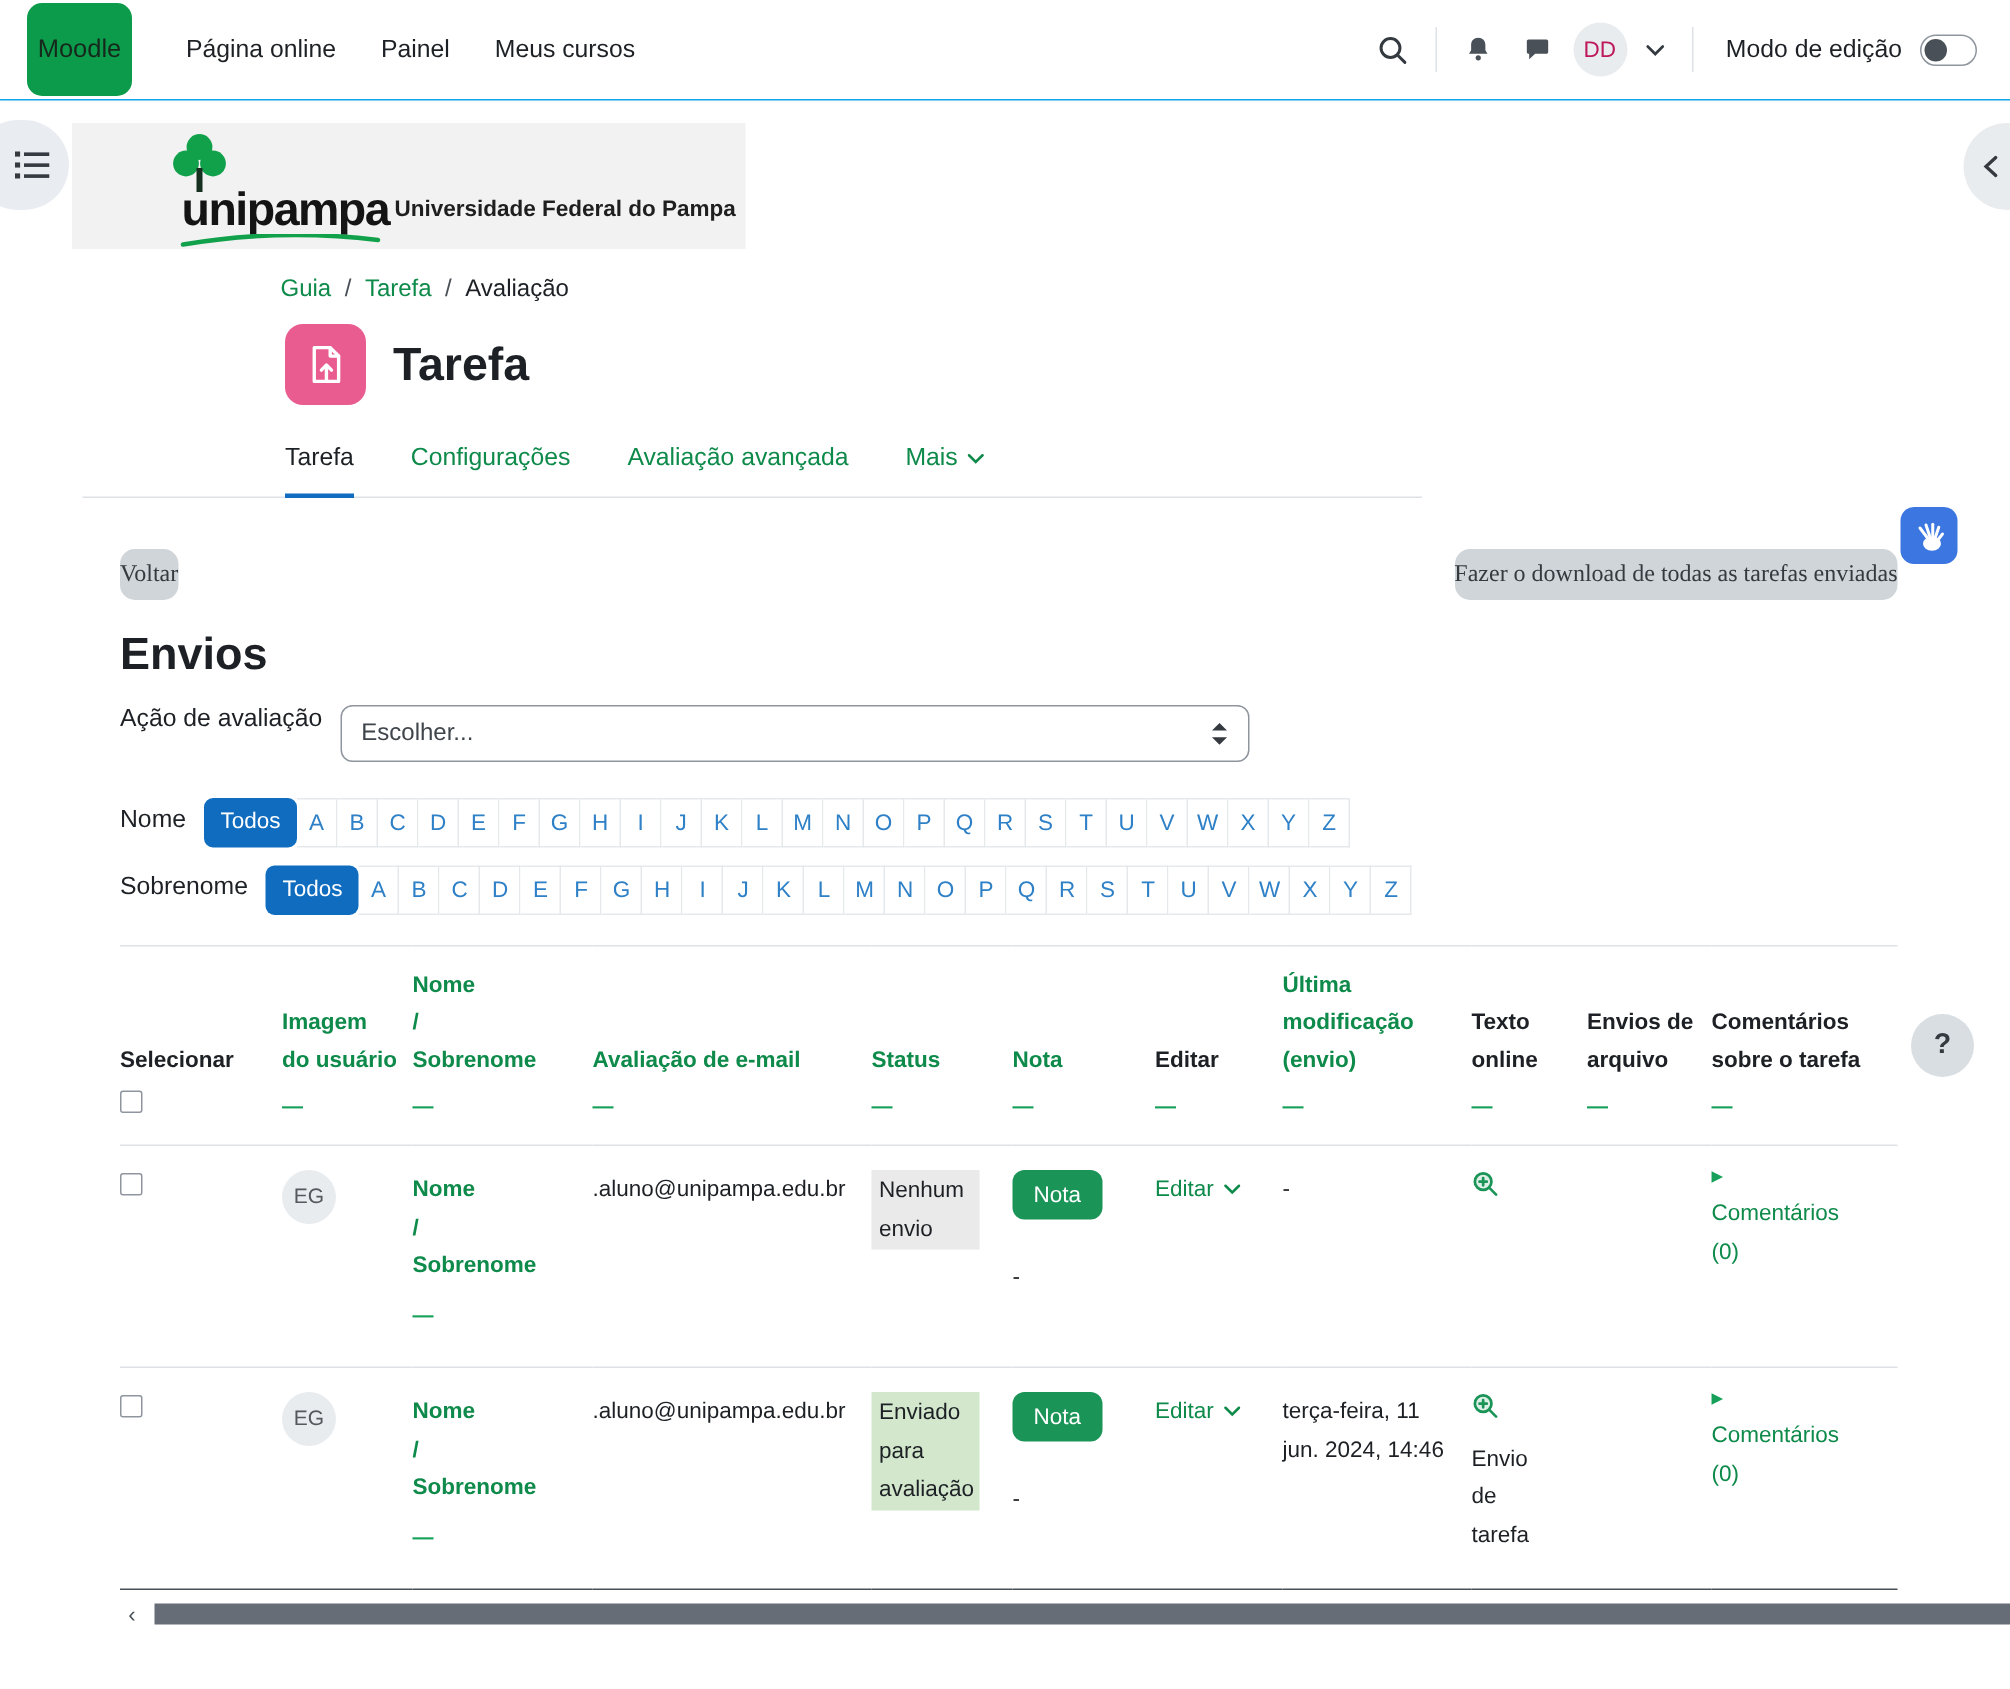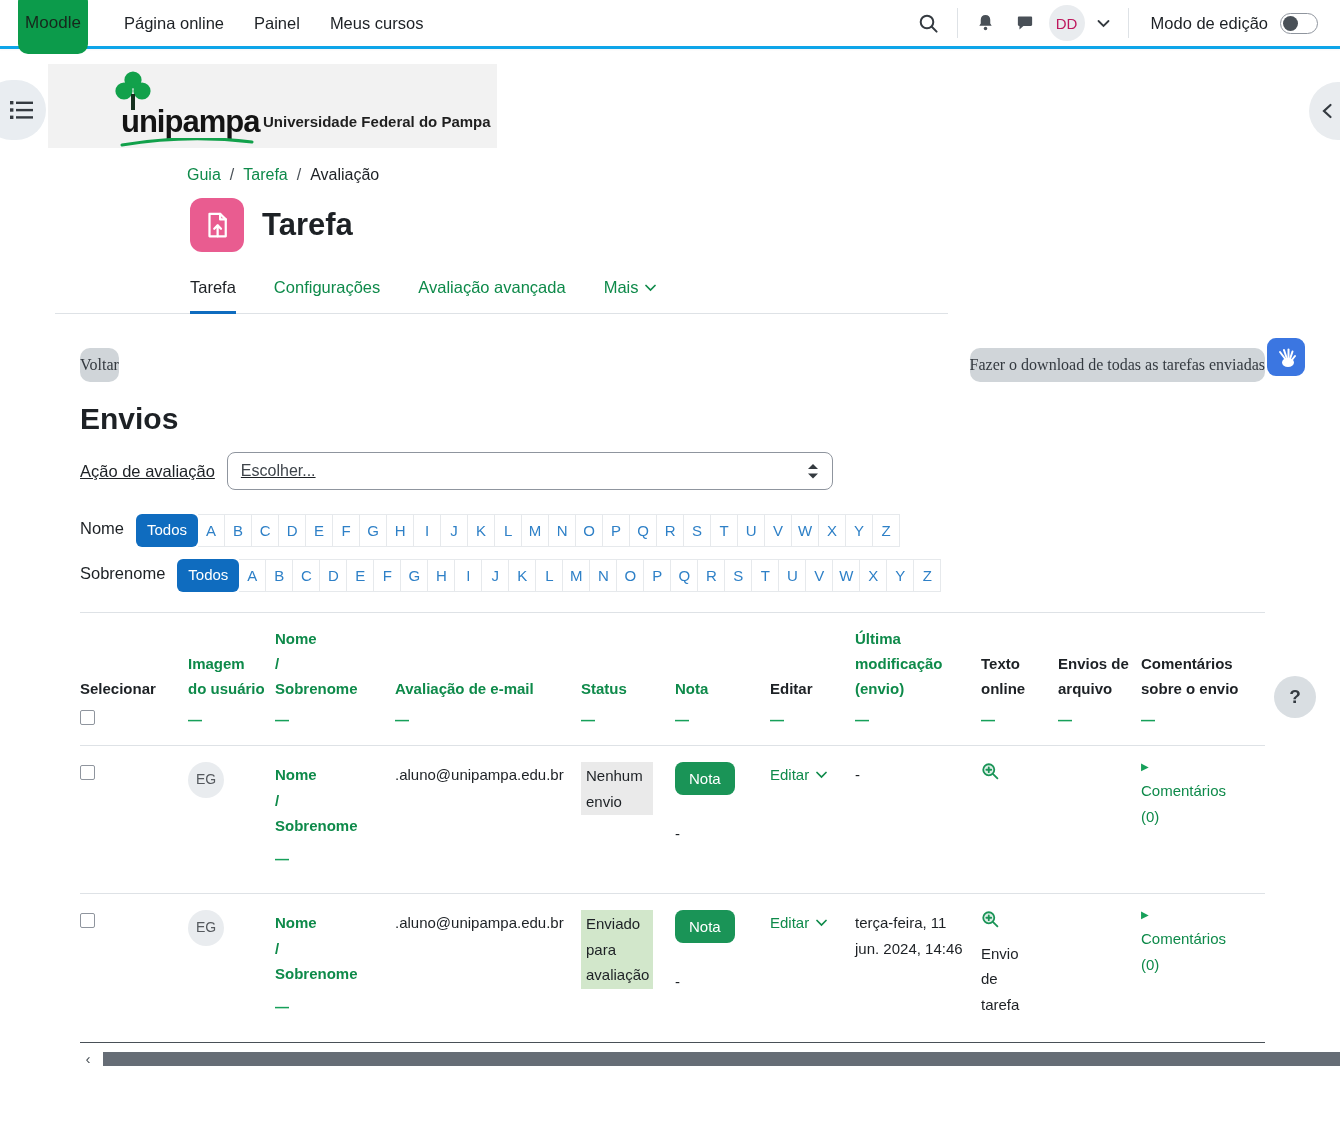--- a/index.html
+++ b/index.html
@@ -12,8 +12,8 @@
   a { text-decoration:none; cursor:pointer; }
 
   
-  .navbar { height:49px; display:flex; align-items:center; padding:0 22px 0 18px;
-            border-bottom:3px solid #0ea5e9; box-shadow:0 1px 2px rgba(0,0,0,.04); background:#fff; }
+  .navbar { height:67px; display:flex; align-items:center; padding:0 22px 0 18px;
+            border-bottom:1px solid #0ea5e9; box-shadow:0 1px 2px rgba(0,0,0,.04); background:#fff; }
   .brand { width:70px; height:62px; background:#0c9b4b; border-radius:10px;
            display:flex; align-items:center; justify-content:center;
            color:#16281c; font-size:17px; margin-right:36px; }

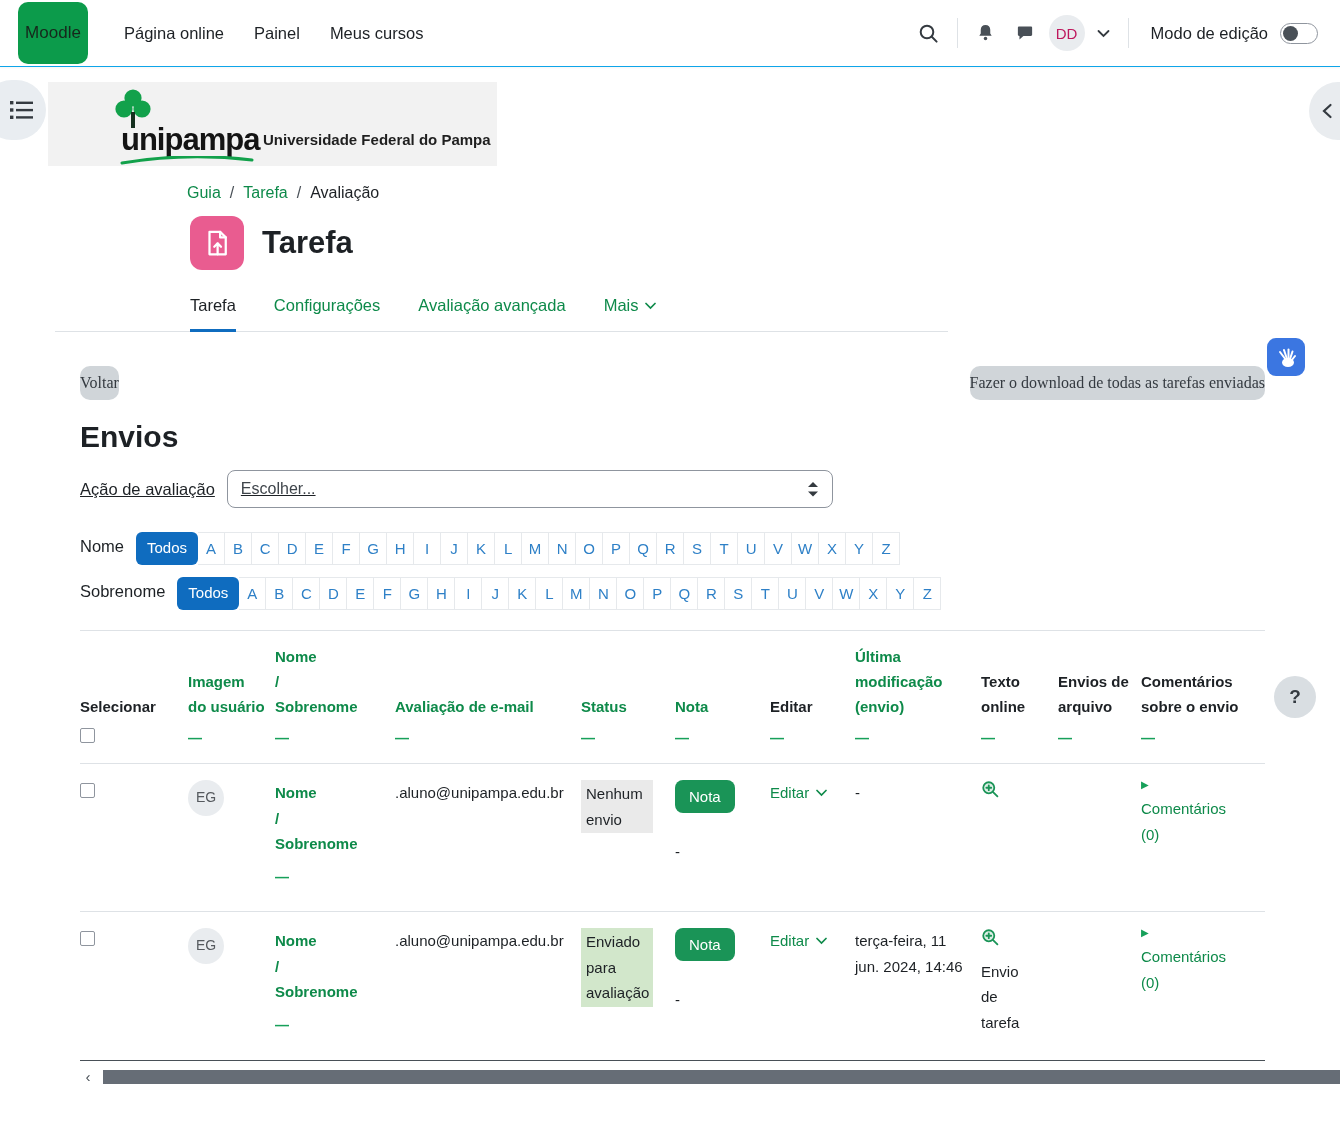--- a/index.html
+++ b/index.html
@@ -63,7 +63,7 @@
               padding:8px 0; font-size:16px; font-family:Liberation Serif, serif; cursor:pointer; }
   .heading { margin-top:20px; font-size:30px; font-weight:800; }
 
-  .grading-row { margin-top:16px; display:flex; align-items:center;text-decoration:underline; }
+  .grading-row { margin-top:16px; display:flex; align-items:flex-start; }
   .grading-row .lbl { font-size:16.5px; margin-right:12px; }
   .select-box { height:38px; border:1px solid #8f959e; border-radius:8px; background:#fff;
                 display:flex; align-items:center; justify-content:space-between; padding:0 13px;

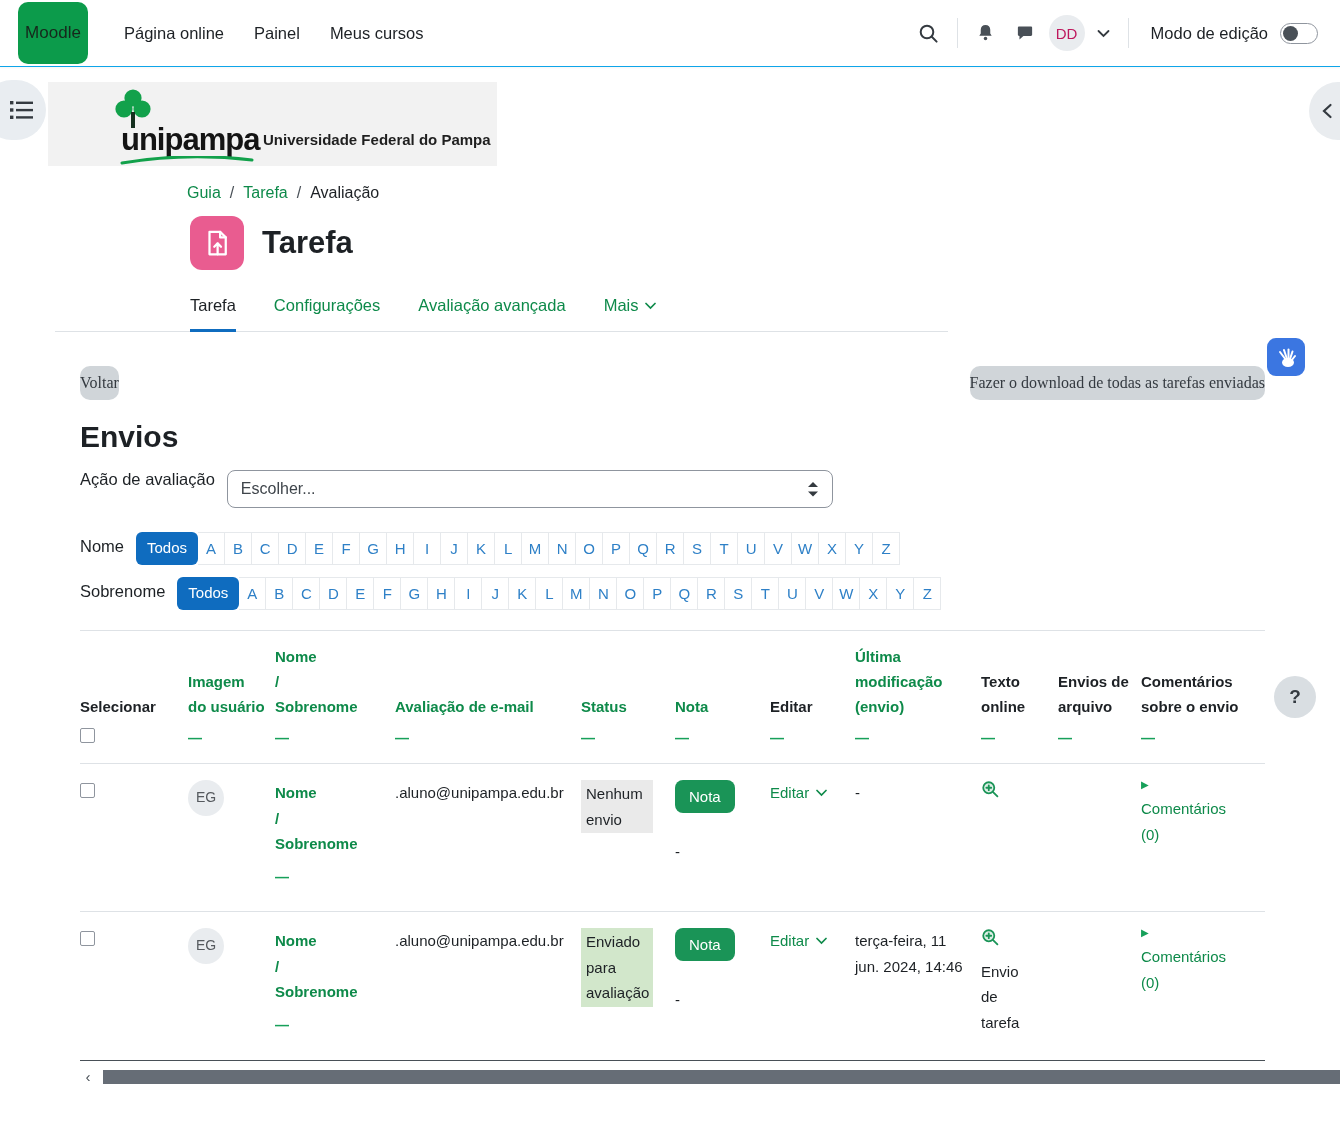--- a/index.html
+++ b/index.html
@@ -349,7 +349,7 @@
           <th><a class="th-label">Última modificação (envio)</a><div class="th-ctrl"><a class="minus">—</a></div></th>
           <th><span class="th-label">Texto online</span><div class="th-ctrl"><a class="minus">—</a></div></th>
           <th><span class="th-label">Envios de arquivo</span><div class="th-ctrl"><a class="minus">—</a></div></th>
-          <th><span class="th-label">Comentários sobre o envio</span><div class="th-ctrl"><a class="minus">—</a></div></th>
+          <th><span class="th-label">Comentários sobre o tarefa</span><div class="th-ctrl"><a class="minus">—</a></div></th>
         </tr>
       </thead>
     <tbody id="table-body">

